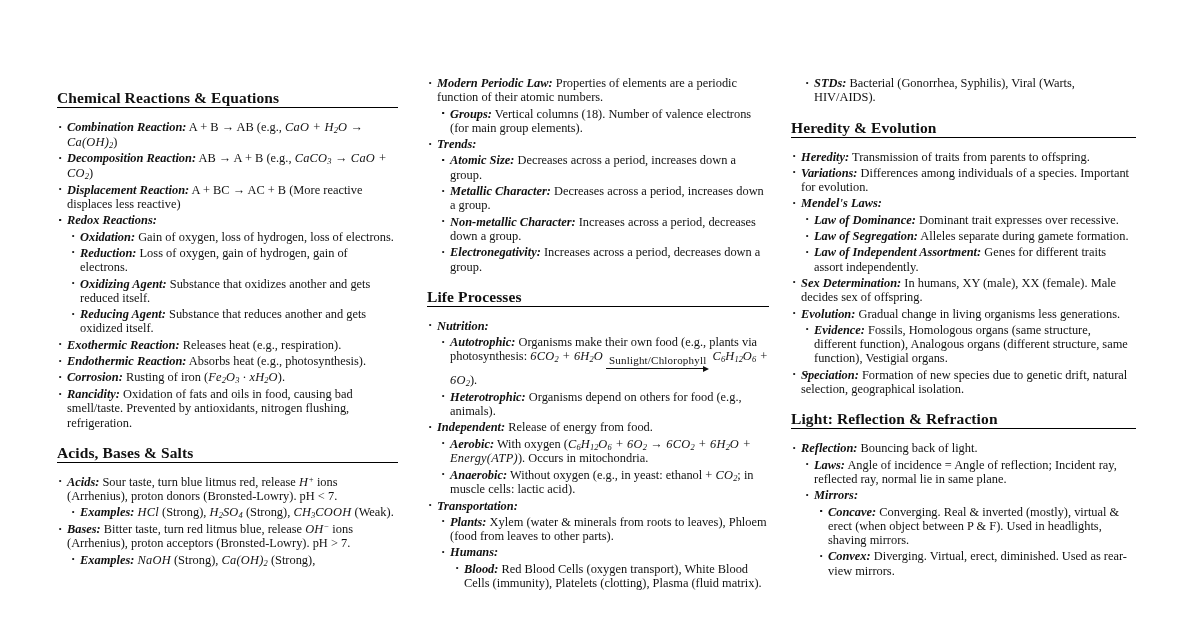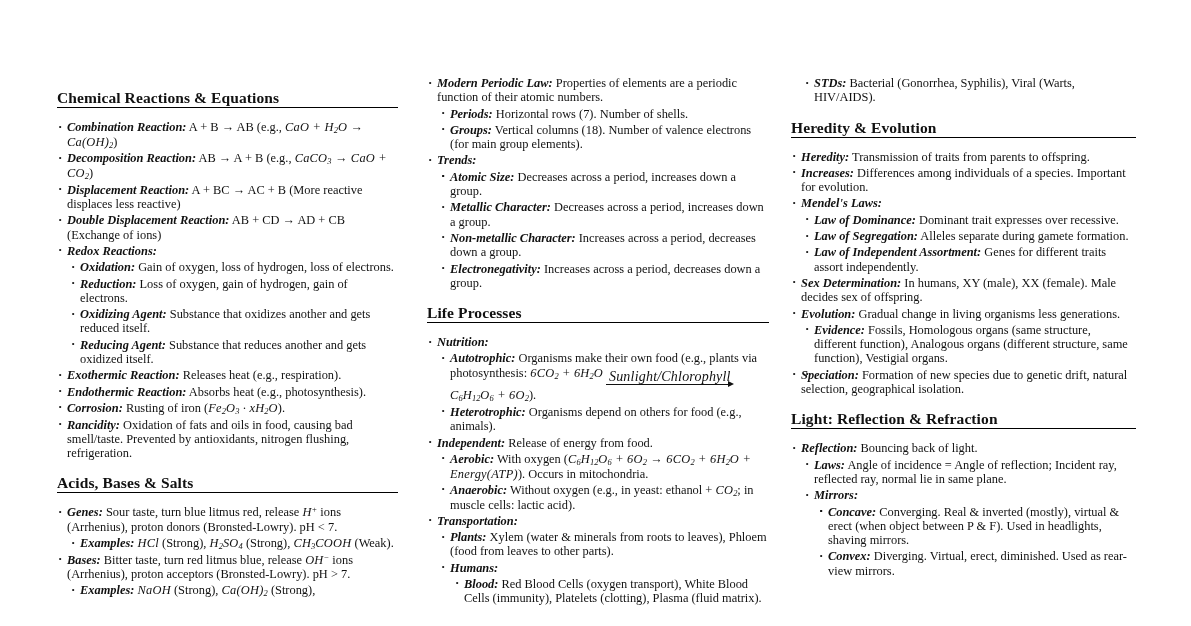--- a/index.html
+++ b/index.html
@@ -129,7 +129,7 @@
     </div>
   <div class="col col-2">
       <div class="item lv0"><span class="bullet">·</span><span><span class="b">Modern Periodic Law:</span><span> Properties of elements are a periodic function of their atomic numbers.</span></span></div>
-      <div class="item lv1"><span class="bullet">·</span><span><span class="b">Periods:</span><span> Horizontal rows (7). Number of shells.</span></span></div>
+      <div class="item lv1"><span class="bullet">·</span></div>
       <div class="item lv1"><span class="bullet">·</span><span><span class="b">Groups:</span><span> Vertical columns (18). Number of valence electrons (for main group elements).</span></span></div>
       <div class="item lv0"><span class="bullet">·</span><span><span class="b">Trends:</span></span></div>
       <div class="item lv1"><span class="bullet">·</span></div>

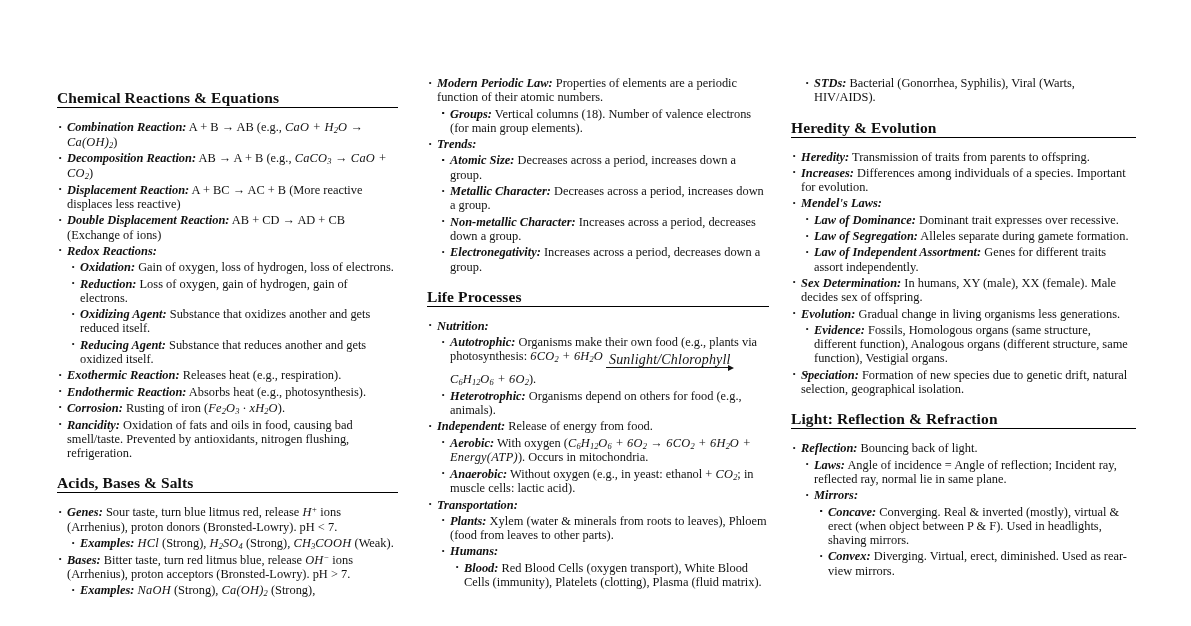--- a/index.html
+++ b/index.html
@@ -153,7 +153,7 @@
       <div class="item lv1"><span class="bullet">·</span><span><span class="b">STDs:</span><span> Bacterial (Gonorrhea, Syphilis), Viral (Warts, HIV/AIDS).</span></span></div>
       <div class="sec-heading">Heredity &amp; Evolution</div>
       <div class="item lv0"><span class="bullet">·</span><span><span class="b">Heredity:</span><span> Transmission of traits from parents to offspring.</span></span></div>
-      <div class="item lv0"><span class="bullet">·</span><span><span class="b">Increases:</span><span> Differences among individuals of a species. Important for evolution.</span></span></div>
+      <div class="item lv0"><span class="bullet">·</span><span><span class="b">Variations:</span><span> Differences among individuals of a species. Important for evolution.</span></span></div>
       <div class="item lv0"><span class="bullet">·</span><span><span class="b">Mendel's Laws:</span></span></div>
       <div class="item lv1"><span class="bullet">·</span><span><span class="b">Law of Dominance:</span><span> Dominant trait expresses over recessive.</span></span></div>
       <div class="item lv1"><span class="bullet">·</span><span><span class="b">Law of Segregation:</span><span> Alleles separate during gamete formation.</span></span></div>

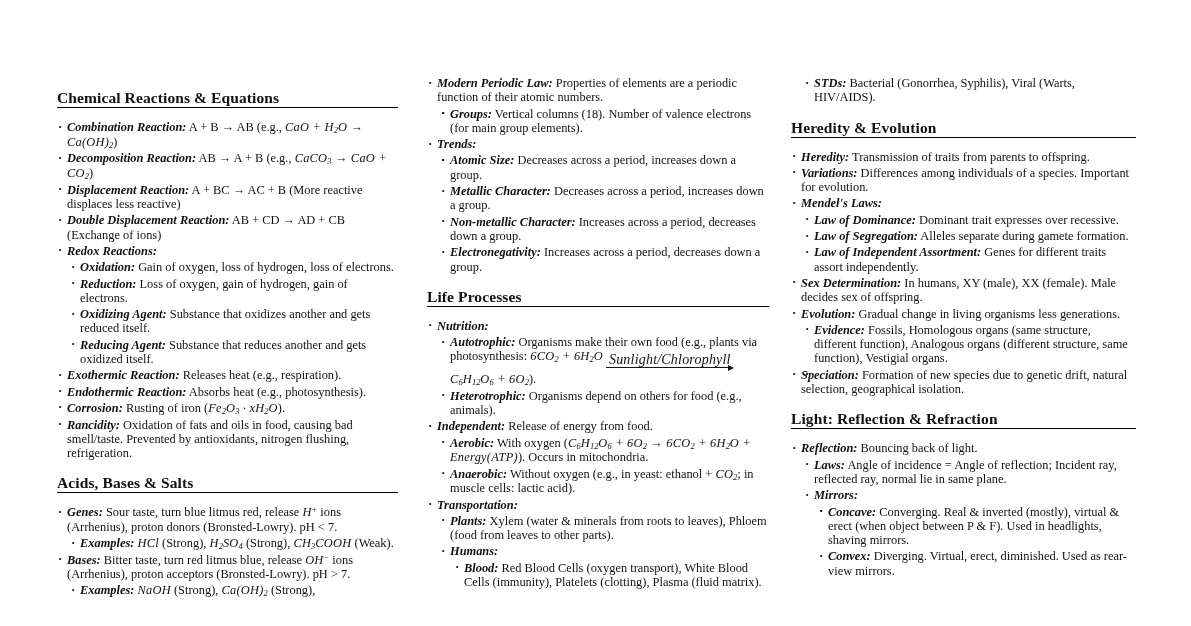--- a/index.html
+++ b/index.html
@@ -111,7 +111,7 @@
       <div class="item lv0"><span class="bullet">·</span><span><span class="b">Combination Reaction:</span><span> A + B → AB (e.g., </span><span class="m">CaO + H</span><sub class="m">2</sub><span class="m">O → Ca(OH)</span><sub class="m">2</sub><span>)</span></span></div>
       <div class="item lv0"><span class="bullet">·</span><span><span class="b">Decomposition Reaction:</span><span> AB → A + B (e.g., </span><span class="m">CaCO</span><sub class="m">3</sub><span class="m"> → CaO + CO</span><sub class="m">2</sub><span>)</span></span></div>
       <div class="item lv0"><span class="bullet">·</span><span><span class="b">Displacement Reaction:</span><span> A + BC → AC + B (More reactive displaces less reactive)</span></span></div>
-      <div class="item lv0"><span class="bullet">·</span><span><span class="b">Double Displacement Reaction:</span><span> AB + CD → AD + CB (Exchange of ions)</span></span></div>
+      <div class="item lv0"><span class="bullet">·</span></div>
       <div class="item lv0"><span class="bullet">·</span><span><span class="b">Redox Reactions:</span></span></div>
       <div class="item lv1"><span class="bullet">·</span><span><span class="b">Oxidation:</span><span> Gain of oxygen, loss of hydrogen, loss of electrons.</span></span></div>
       <div class="item lv1"><span class="bullet">·</span><span><span class="b">Reduction:</span><span> Loss of oxygen, gain of hydrogen, gain of electrons.</span></span></div>

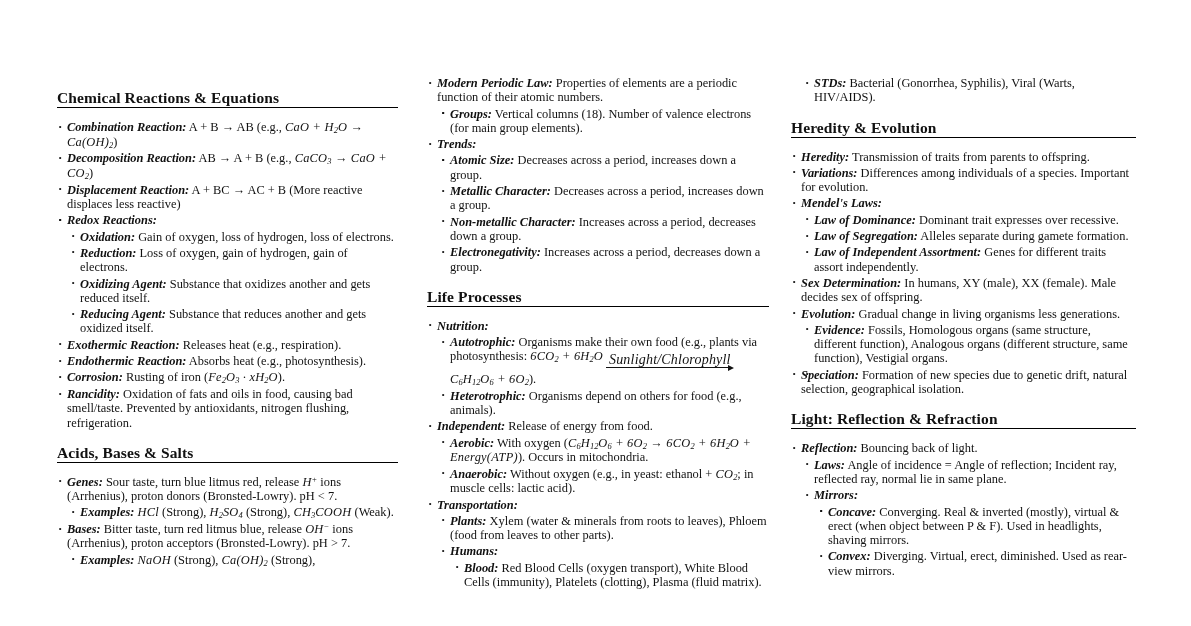--- a/index.html
+++ b/index.html
@@ -74,9 +74,8 @@
   }
   .rxn-arrow .lbl {
     display: block;
-    font-size: 14px;
+    font-size: 11px;
     line-height: 9.5px;
-    font-style: italic;
     letter-spacing: 0.2px;
     padding: 0 3px;
     white-space: nowrap;

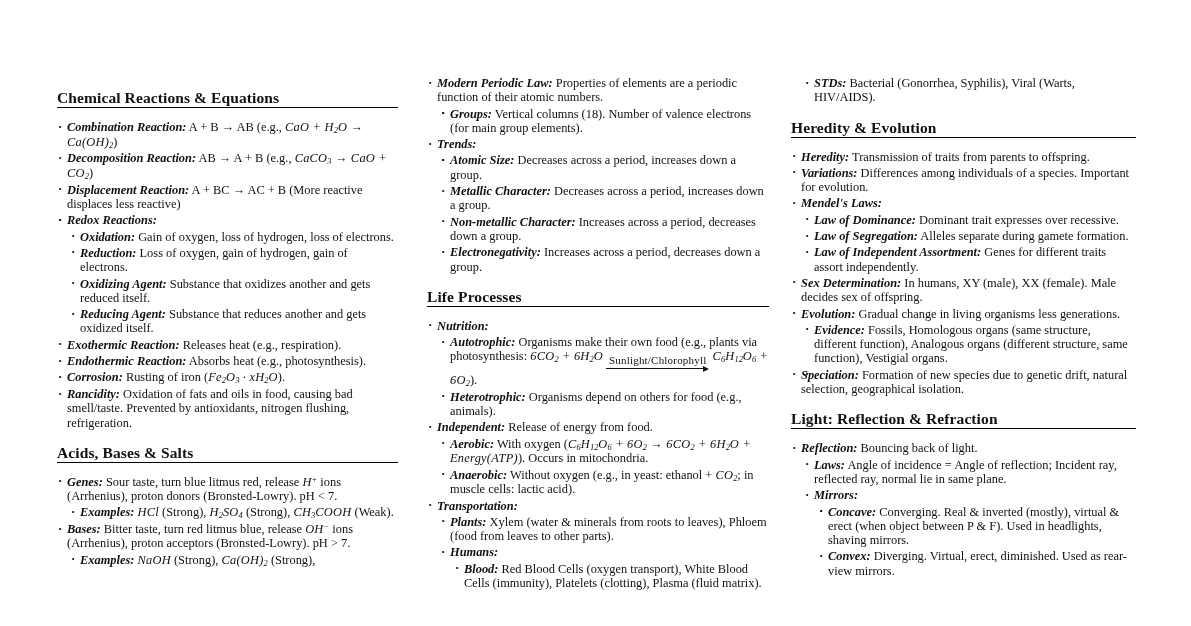--- a/index.html
+++ b/index.html
@@ -121,7 +121,7 @@
       <div class="item lv0"><span class="bullet">·</span><span><span class="b">Corrosion:</span><span> Rusting of iron (</span><span class="m">Fe</span><sub class="m">2</sub><span class="m">O</span><sub class="m">3</sub><span class="m"> · xH</span><sub class="m">2</sub><span class="m">O</span><span>).</span></span></div>
       <div class="item lv0"><span class="bullet">·</span><span><span class="b">Rancidity:</span><span> Oxidation of fats and oils in food, causing bad smell/taste. Prevented by antioxidants, nitrogen flushing, refrigeration.</span></span></div>
       <div class="sec-heading">Acids, Bases &amp; Salts</div>
-      <div class="item lv0"><span class="bullet">·</span><span><span class="b">Genes:</span><span> Sour taste, turn blue litmus red, release </span><span class="m">H</span><sup class="m">+</sup><span> ions (Arrhenius), proton donors (Bronsted-Lowry). pH &lt; 7.</span></span></div>
+      <div class="item lv0"><span class="bullet">·</span><span><span class="b">Acids:</span><span> Sour taste, turn blue litmus red, release </span><span class="m">H</span><sup class="m">+</sup><span> ions (Arrhenius), proton donors (Bronsted-Lowry). pH &lt; 7.</span></span></div>
       <div class="item lv1"><span class="bullet">·</span><span><span class="b">Examples:</span><span> </span><span class="m">HCl</span><span> (Strong), </span><span class="m">H</span><sub class="m">2</sub><span class="m">SO</span><sub class="m">4</sub><span> (Strong), </span><span class="m">CH</span><sub class="m">3</sub><span class="m">COOH</span><span> (Weak).</span></span></div>
       <div class="item lv0"><span class="bullet">·</span><span><span class="b">Bases:</span><span> Bitter taste, turn red litmus blue, release </span><span class="m">OH</span><sup class="m">−</sup><span> ions (Arrhenius), proton acceptors (Bronsted-Lowry). pH &gt; 7.</span></span></div>
       <div class="item lv1"><span class="bullet">·</span><span><span class="b">Examples:</span><span> </span><span class="m">NaOH</span><span> (Strong), </span><span class="m">Ca(OH)</span><sub class="m">2</sub><span> (Strong),</span></span></div>

